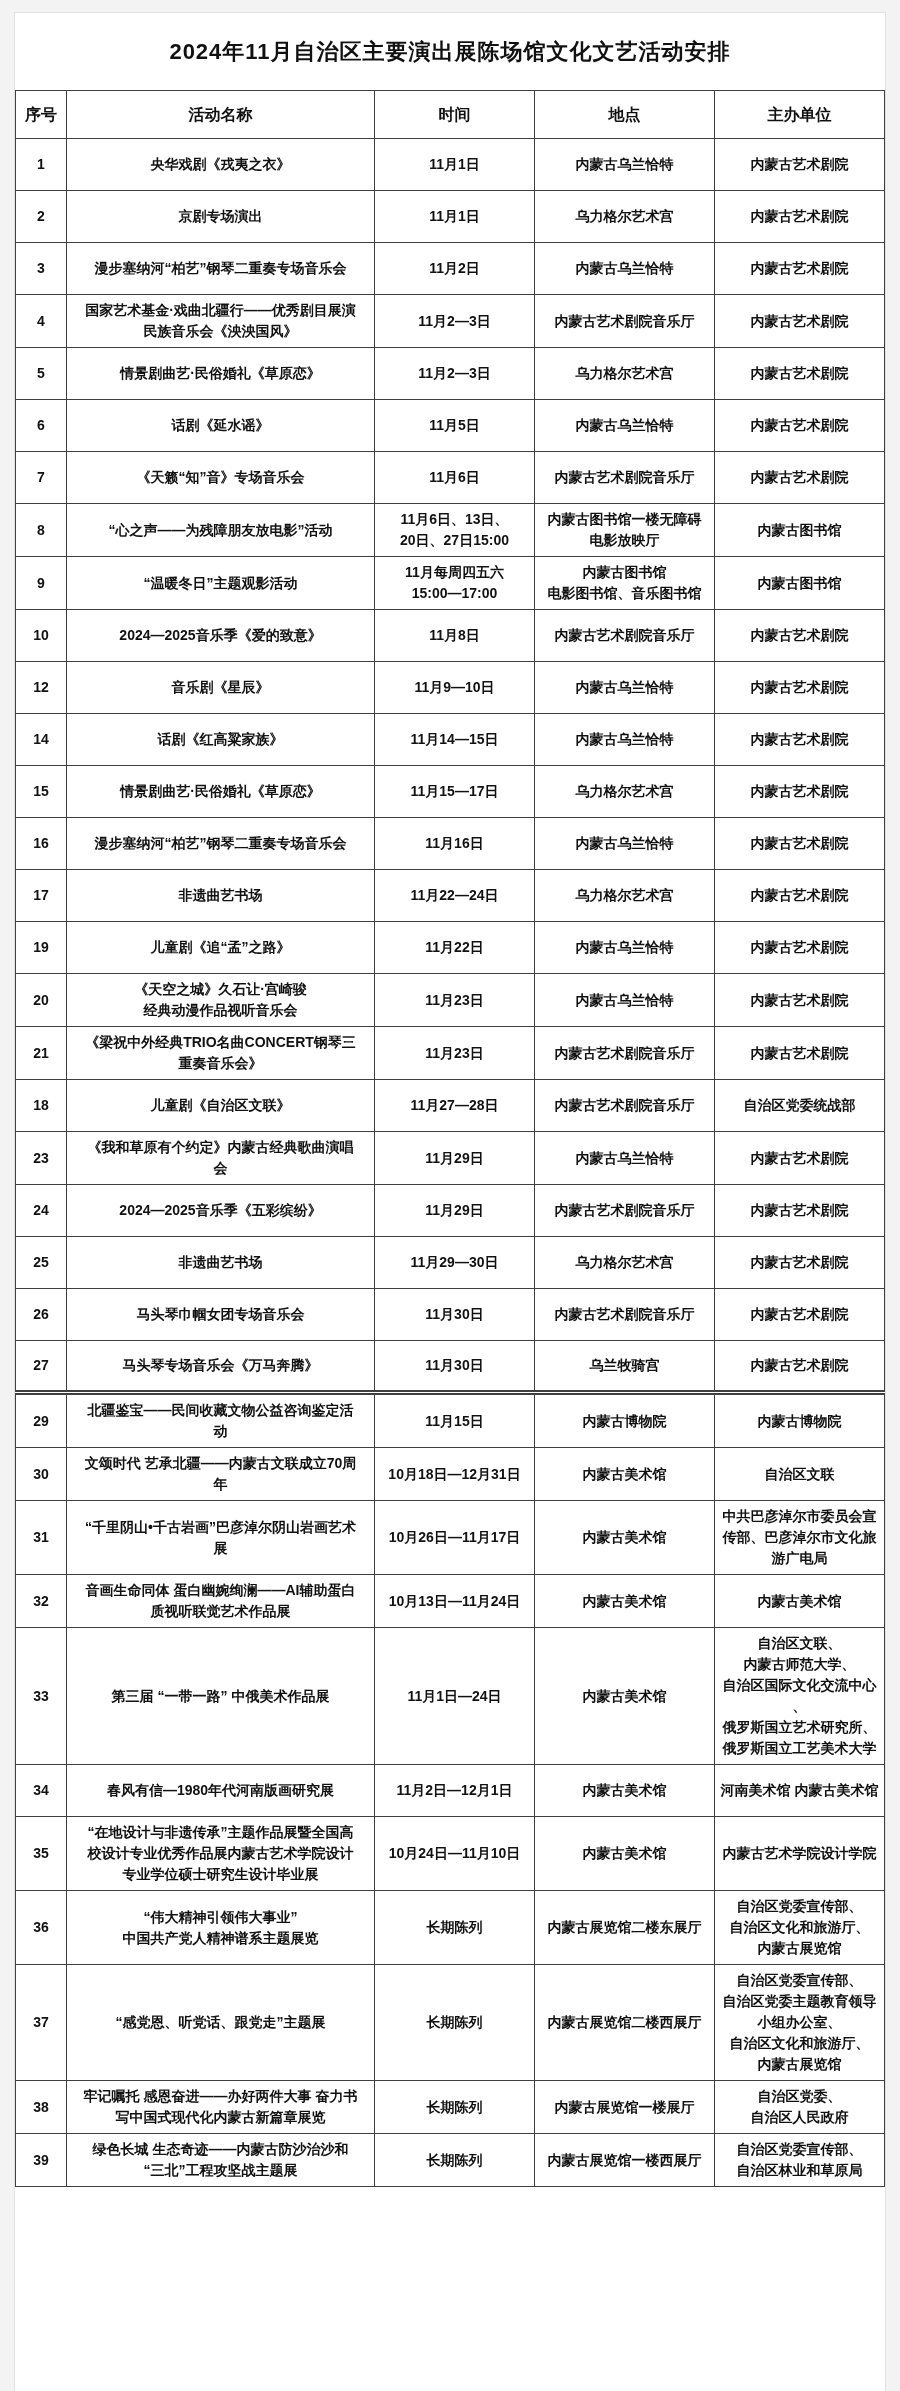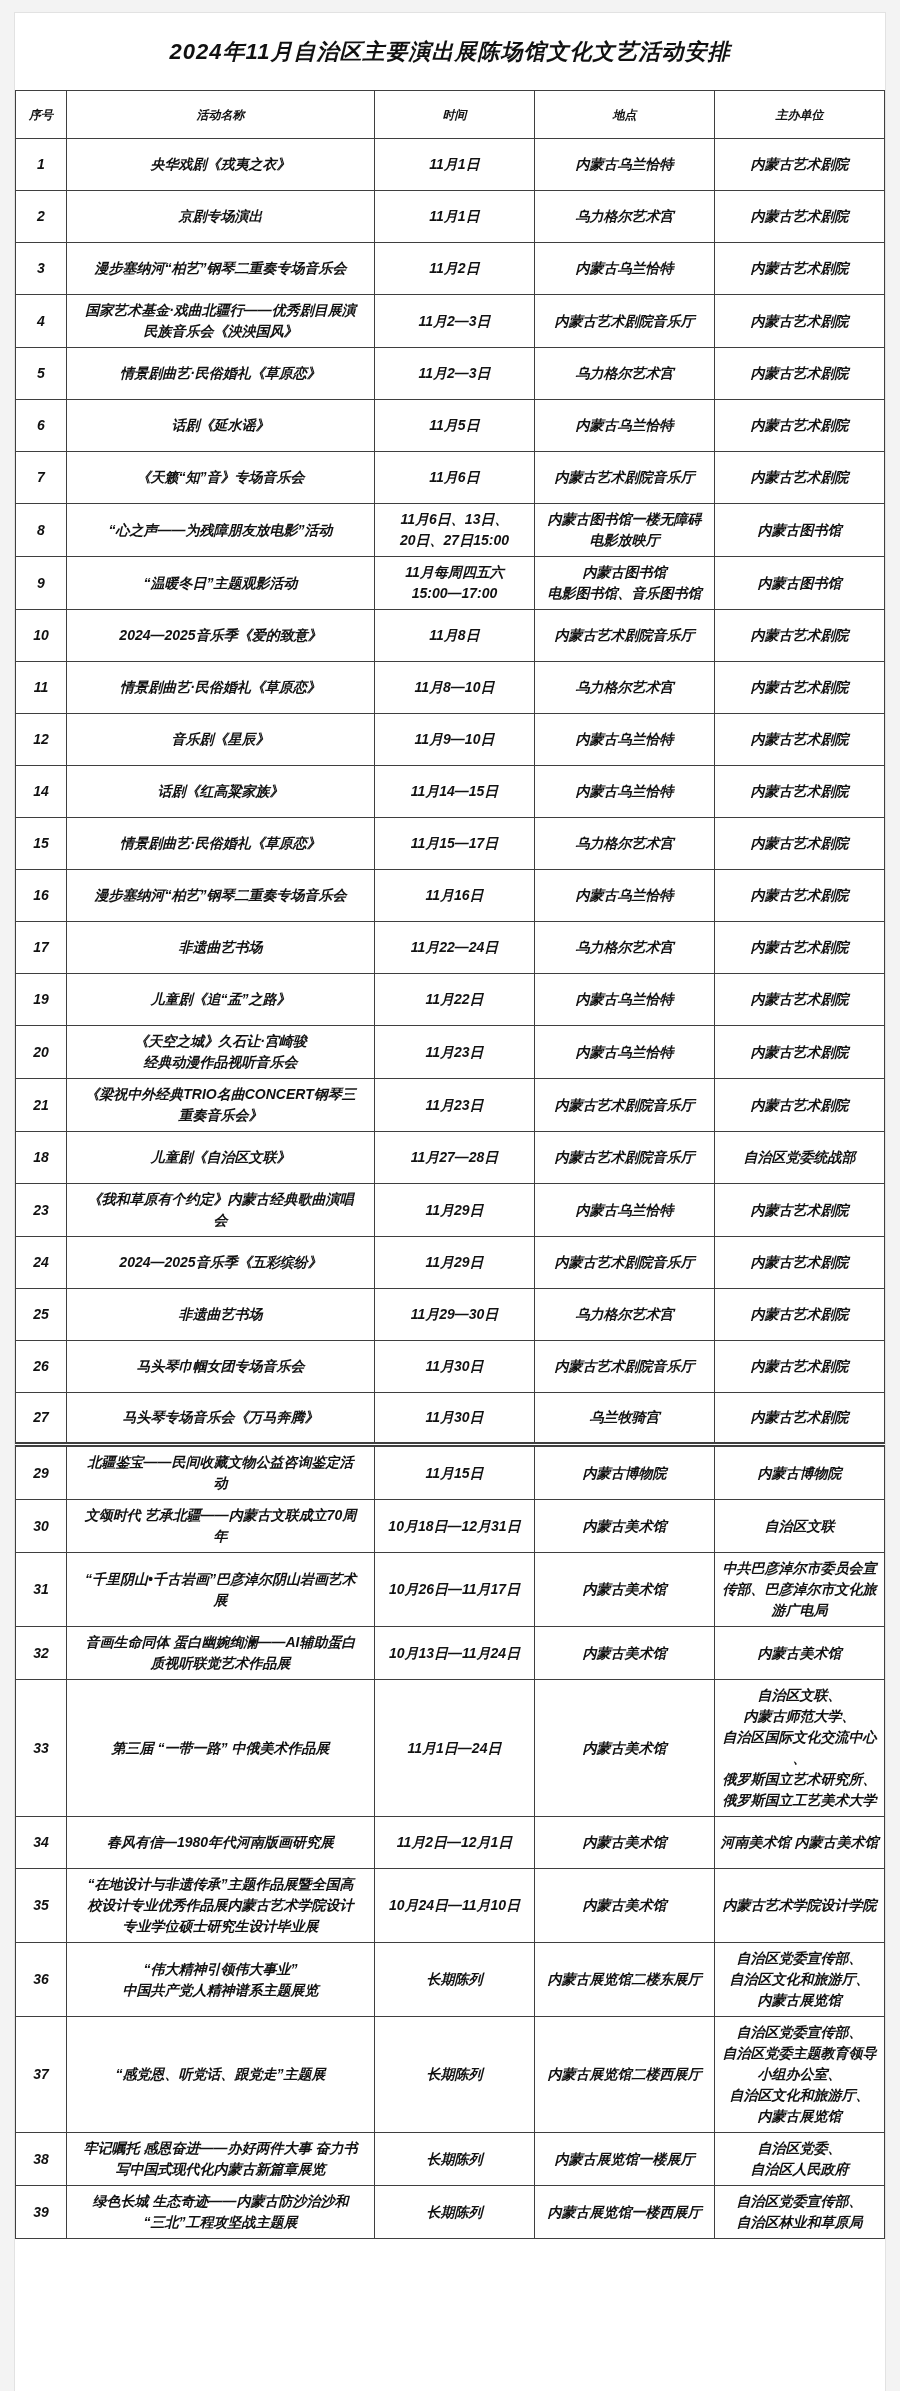--- a/index.html
+++ b/index.html
@@ -14,7 +14,6 @@
     overflow: hidden;
     background: #f3f3f3;
     position: relative;
-    font-style: italic;
   }
   .card {
     position: absolute;

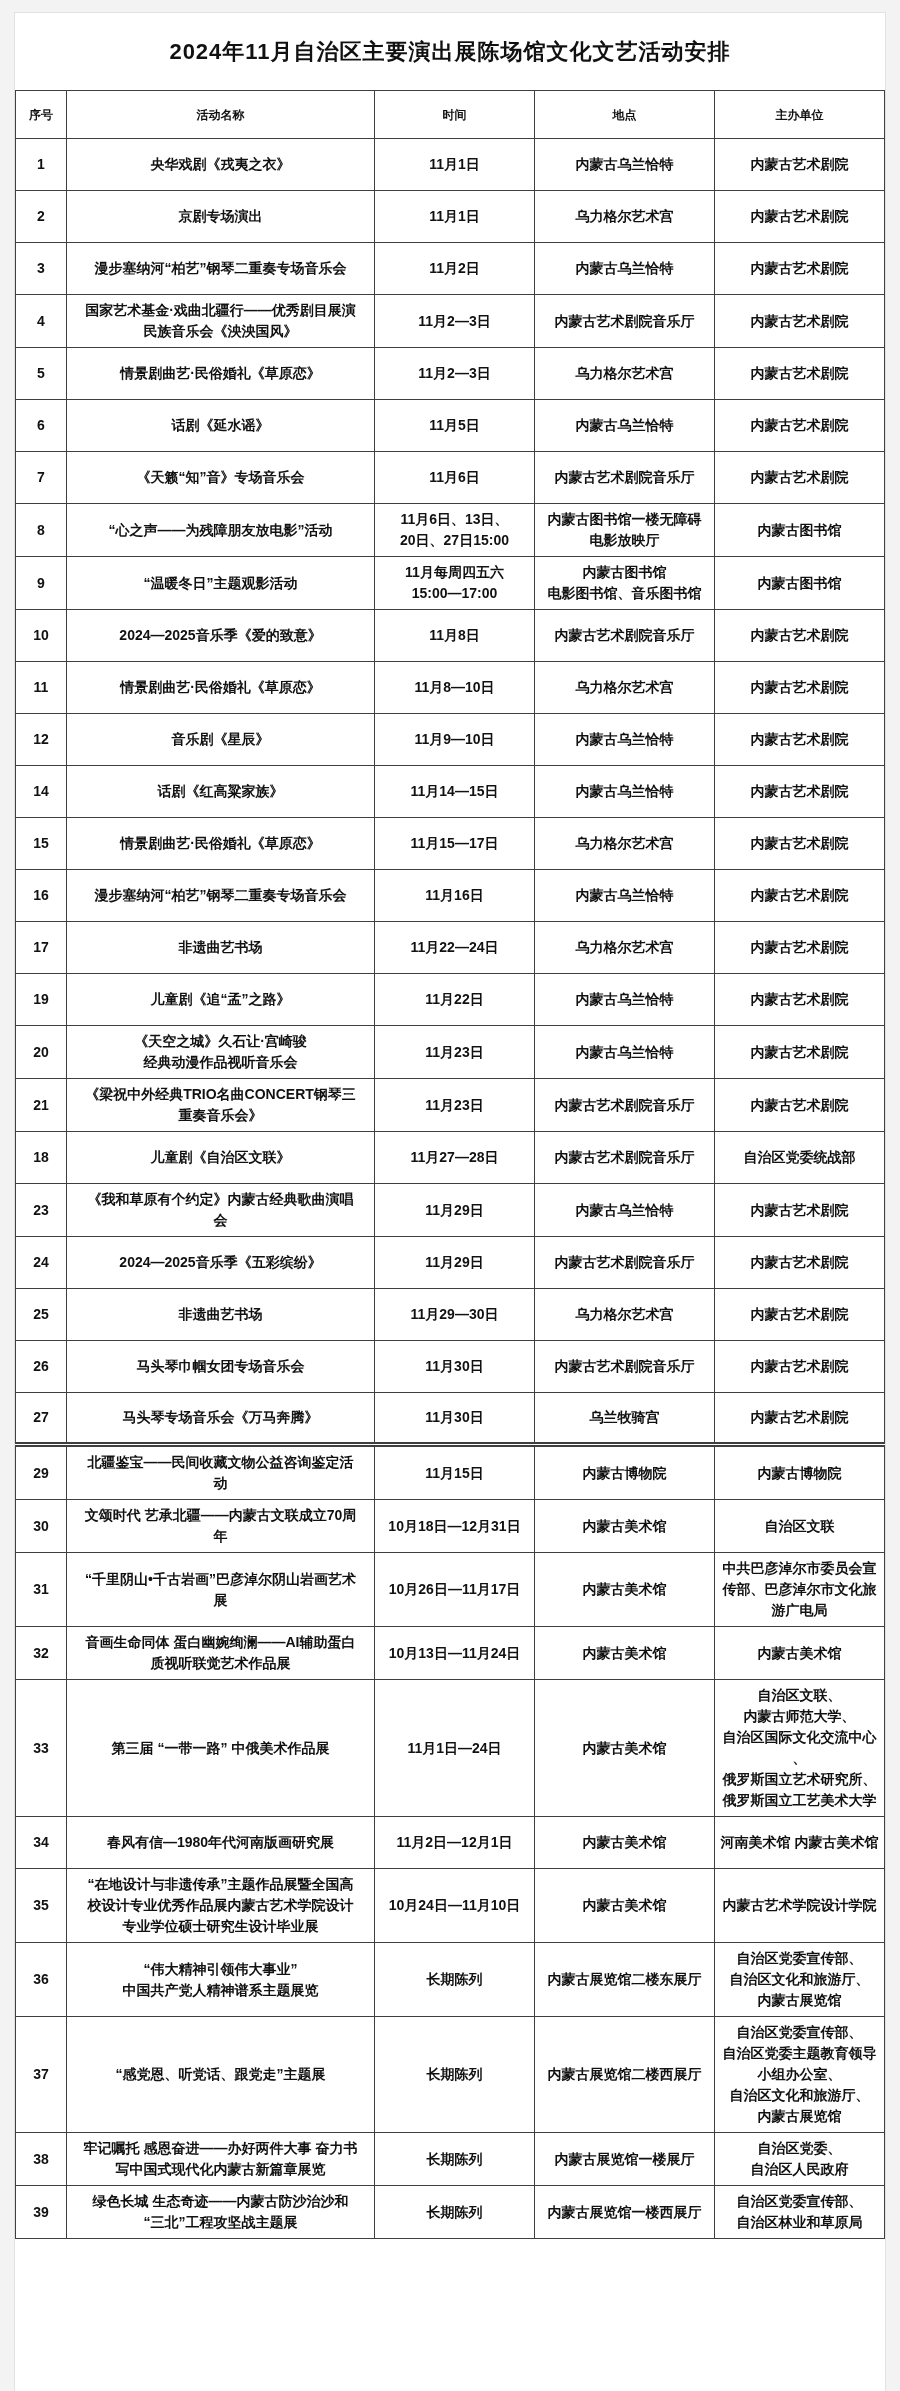--- a/index.html
+++ b/index.html
@@ -59,7 +59,7 @@
   }
   table.schedule th {
     height: 48px;
-    font-size: 12px;
+    font-size: 16px;
   }
   table.schedule td {
     height: 52px;

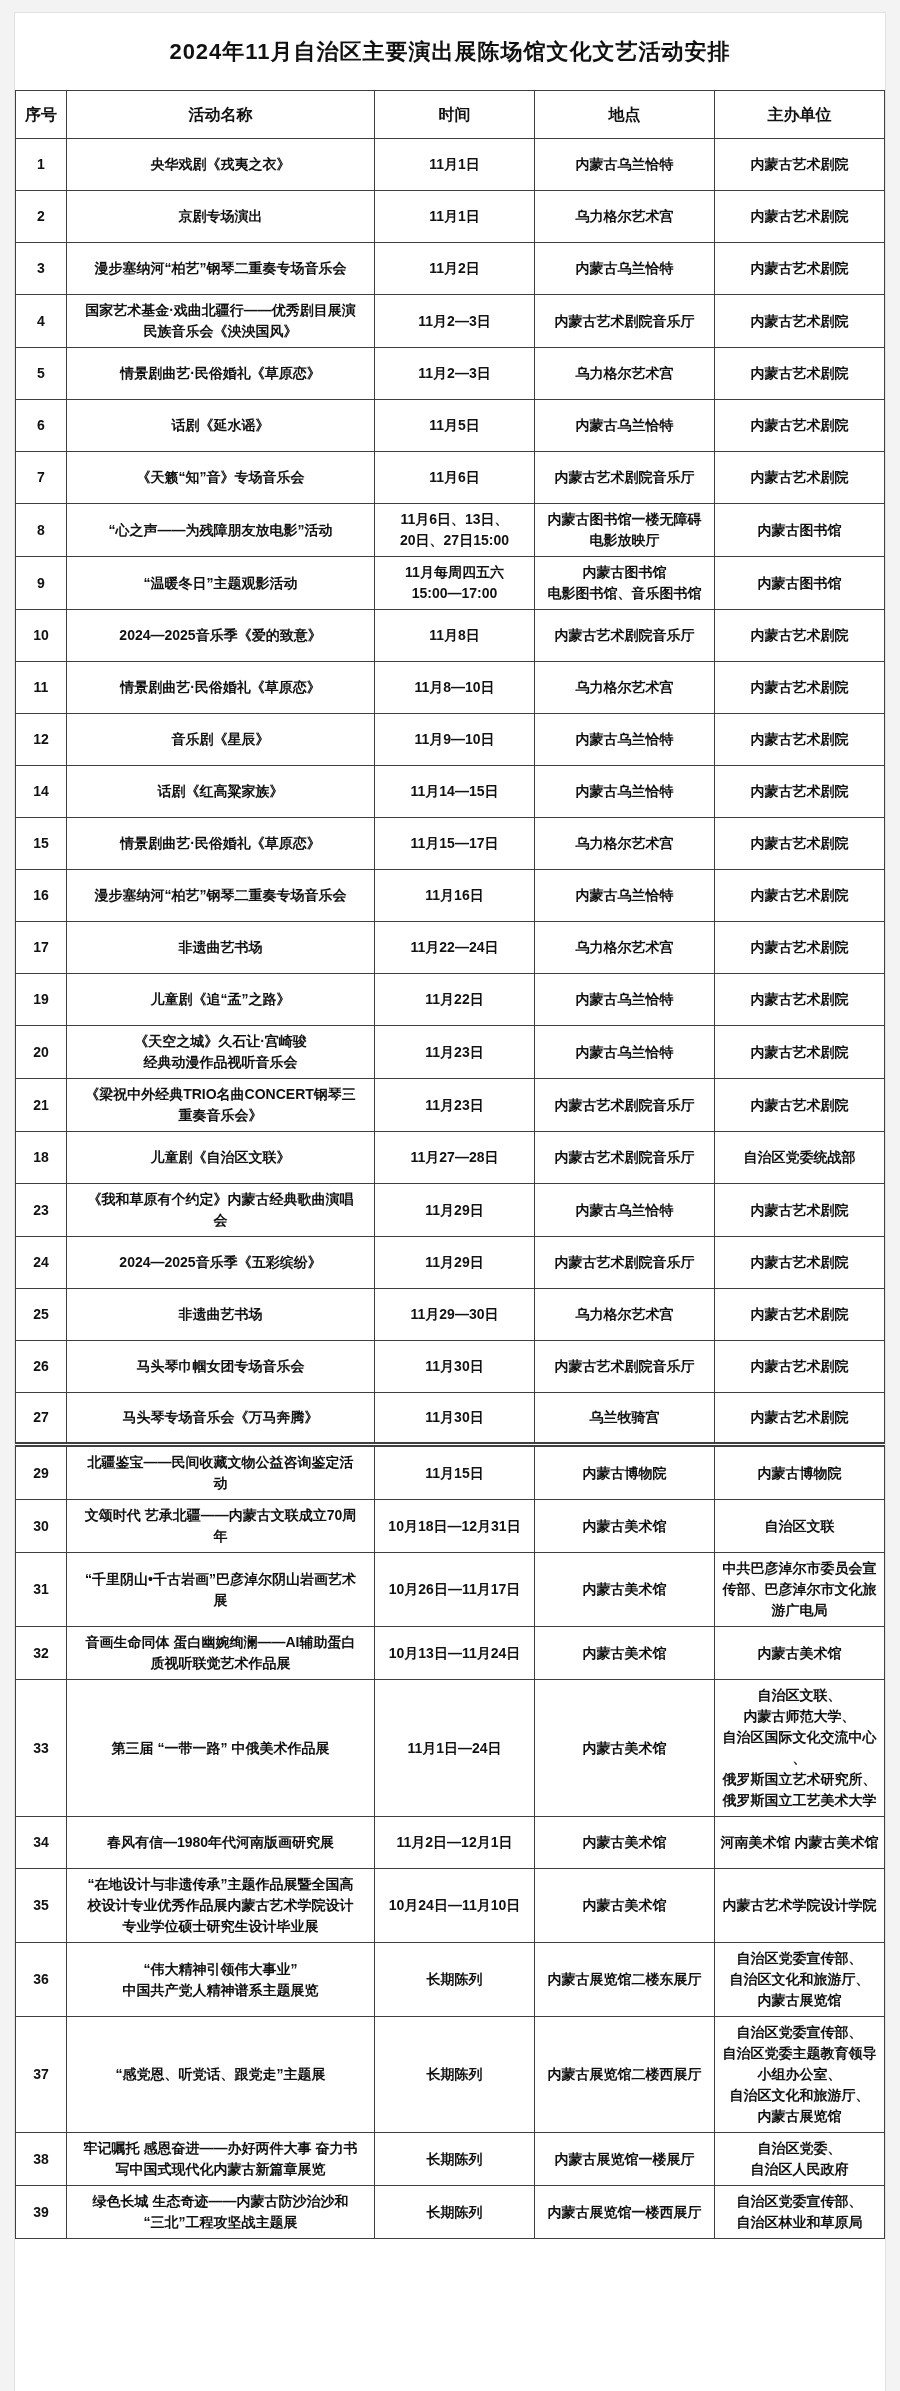--- a/index.html
+++ b/index.html
@@ -178,13 +178,6 @@
     <td>内蒙古艺术剧院</td>
   </tr>
           <tr>
-    <td>11</td>
-    <td>情景剧曲艺·民俗婚礼《草原恋》</td>
-    <td>11月8—10日</td>
-    <td>乌力格尔艺术宫</td>
-    <td>内蒙古艺术剧院</td>
-  </tr>
-          <tr>
     <td>12</td>
     <td>音乐剧《星辰》</td>
     <td>11月9—10日</td>

